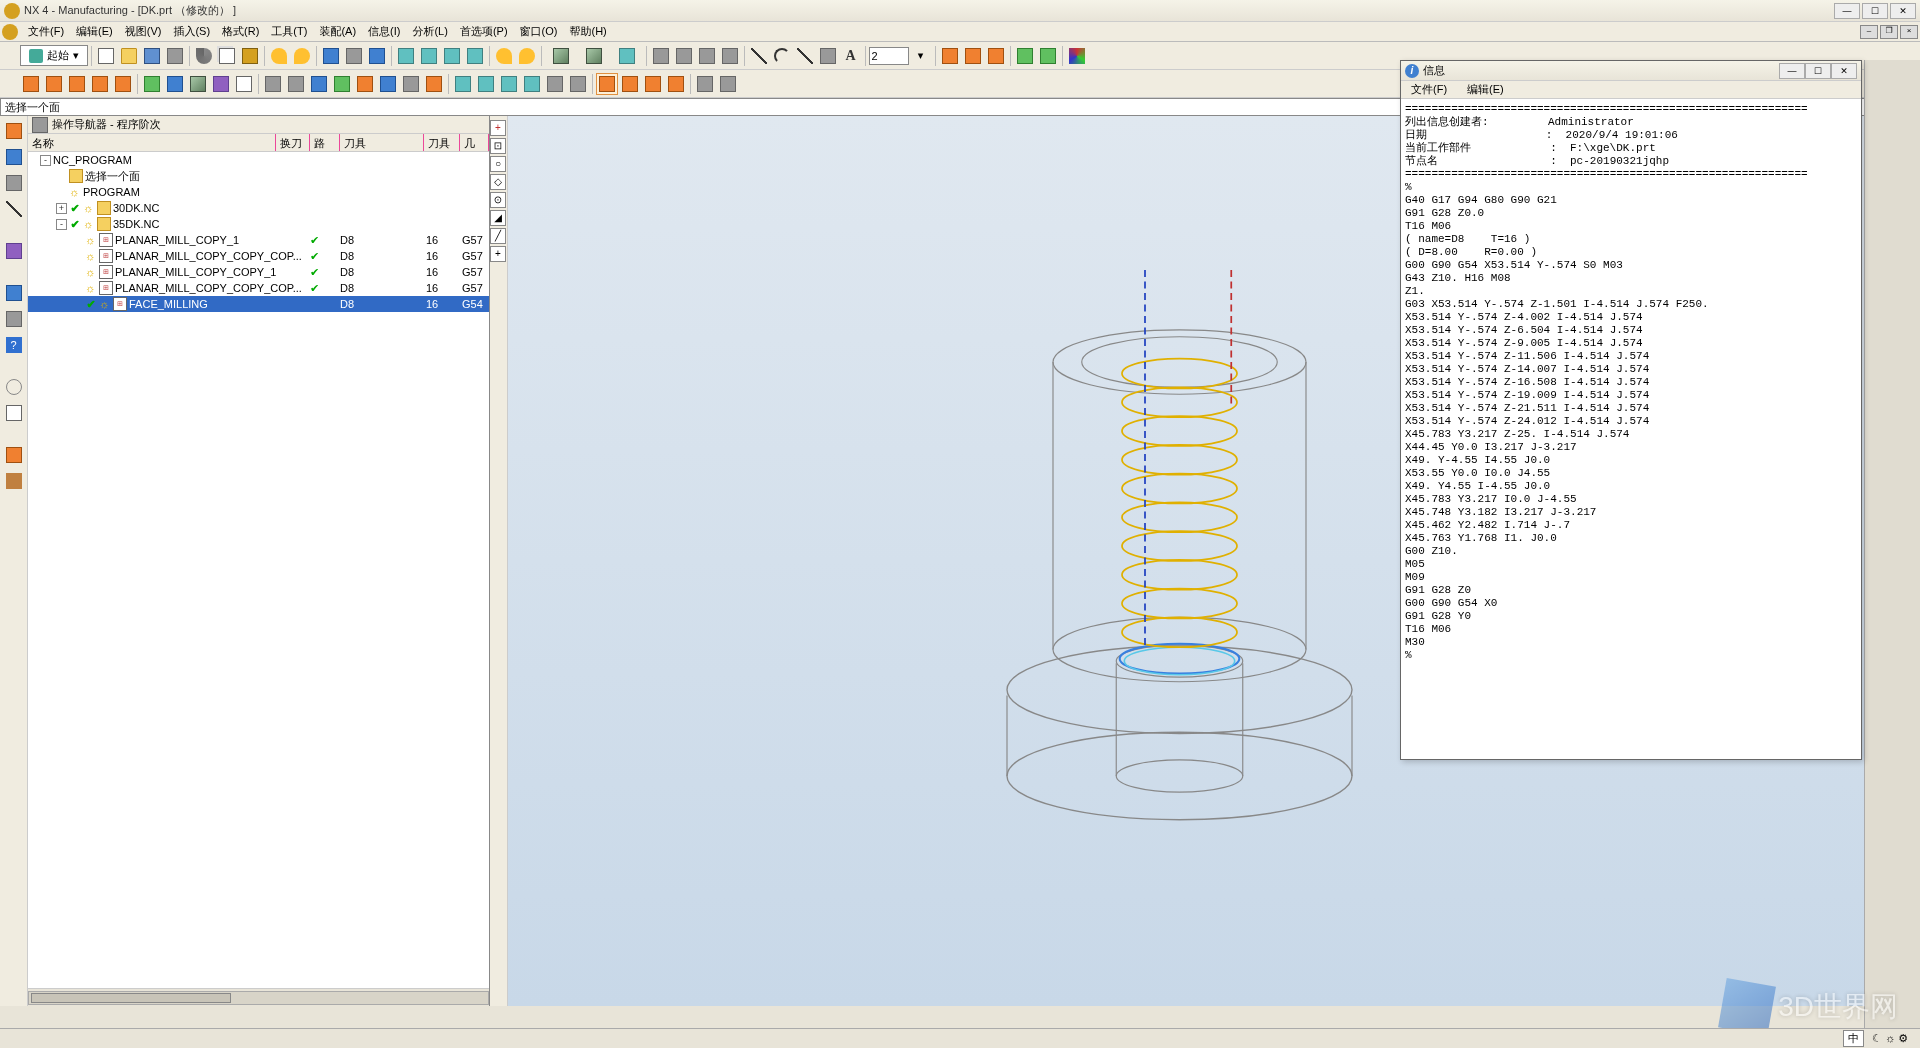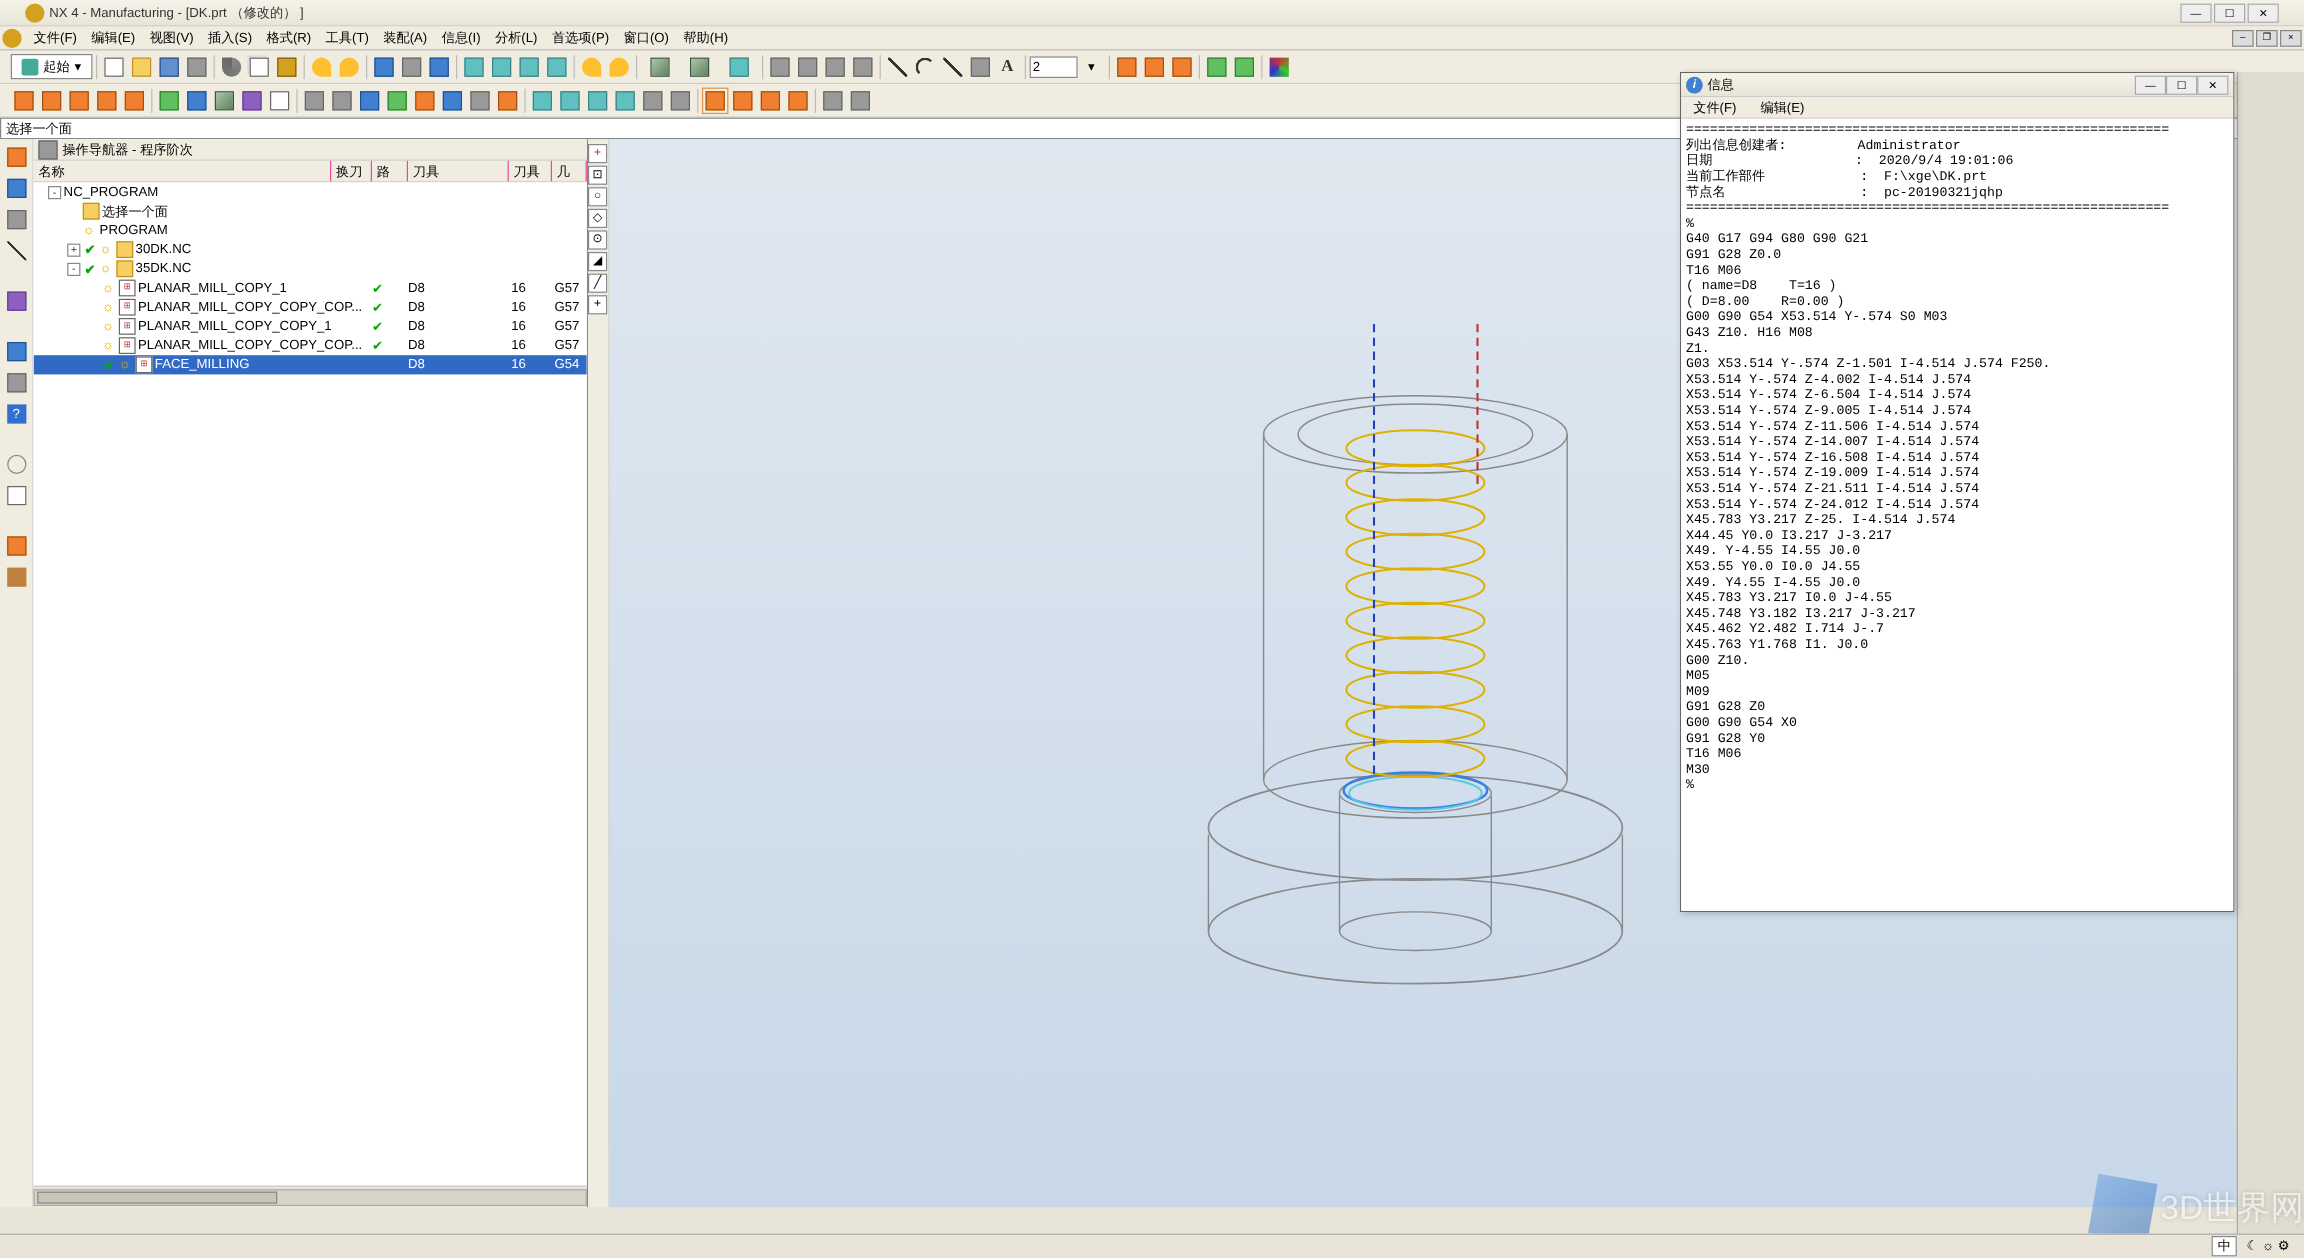--- a/index.html
+++ b/index.html
@@ -6,7 +6,7 @@
 body { background: #e8e4d8; width: 1920px; height: 1048px; overflow: hidden; position: relative; }
 
 
-.titlebar { height: 22px; background: linear-gradient(#f5f3e8, #e8e4d8); display: flex; align-items: center; padding: 0 21px; border-bottom: 1px solid #ccc; }
+.titlebar { height: 22px; background: linear-gradient(#f5f3e8, #e8e4d8); display: flex; align-items: center; padding: 0 4px; border-bottom: 1px solid #ccc; }
 .titlebar-icon { width: 16px; height: 16px; background: #d4a020; border-radius: 50%; margin-right: 4px; }
 .titlebar-text { flex: 1; color: #333; }
 .win-controls { display: flex; gap: 2px; }

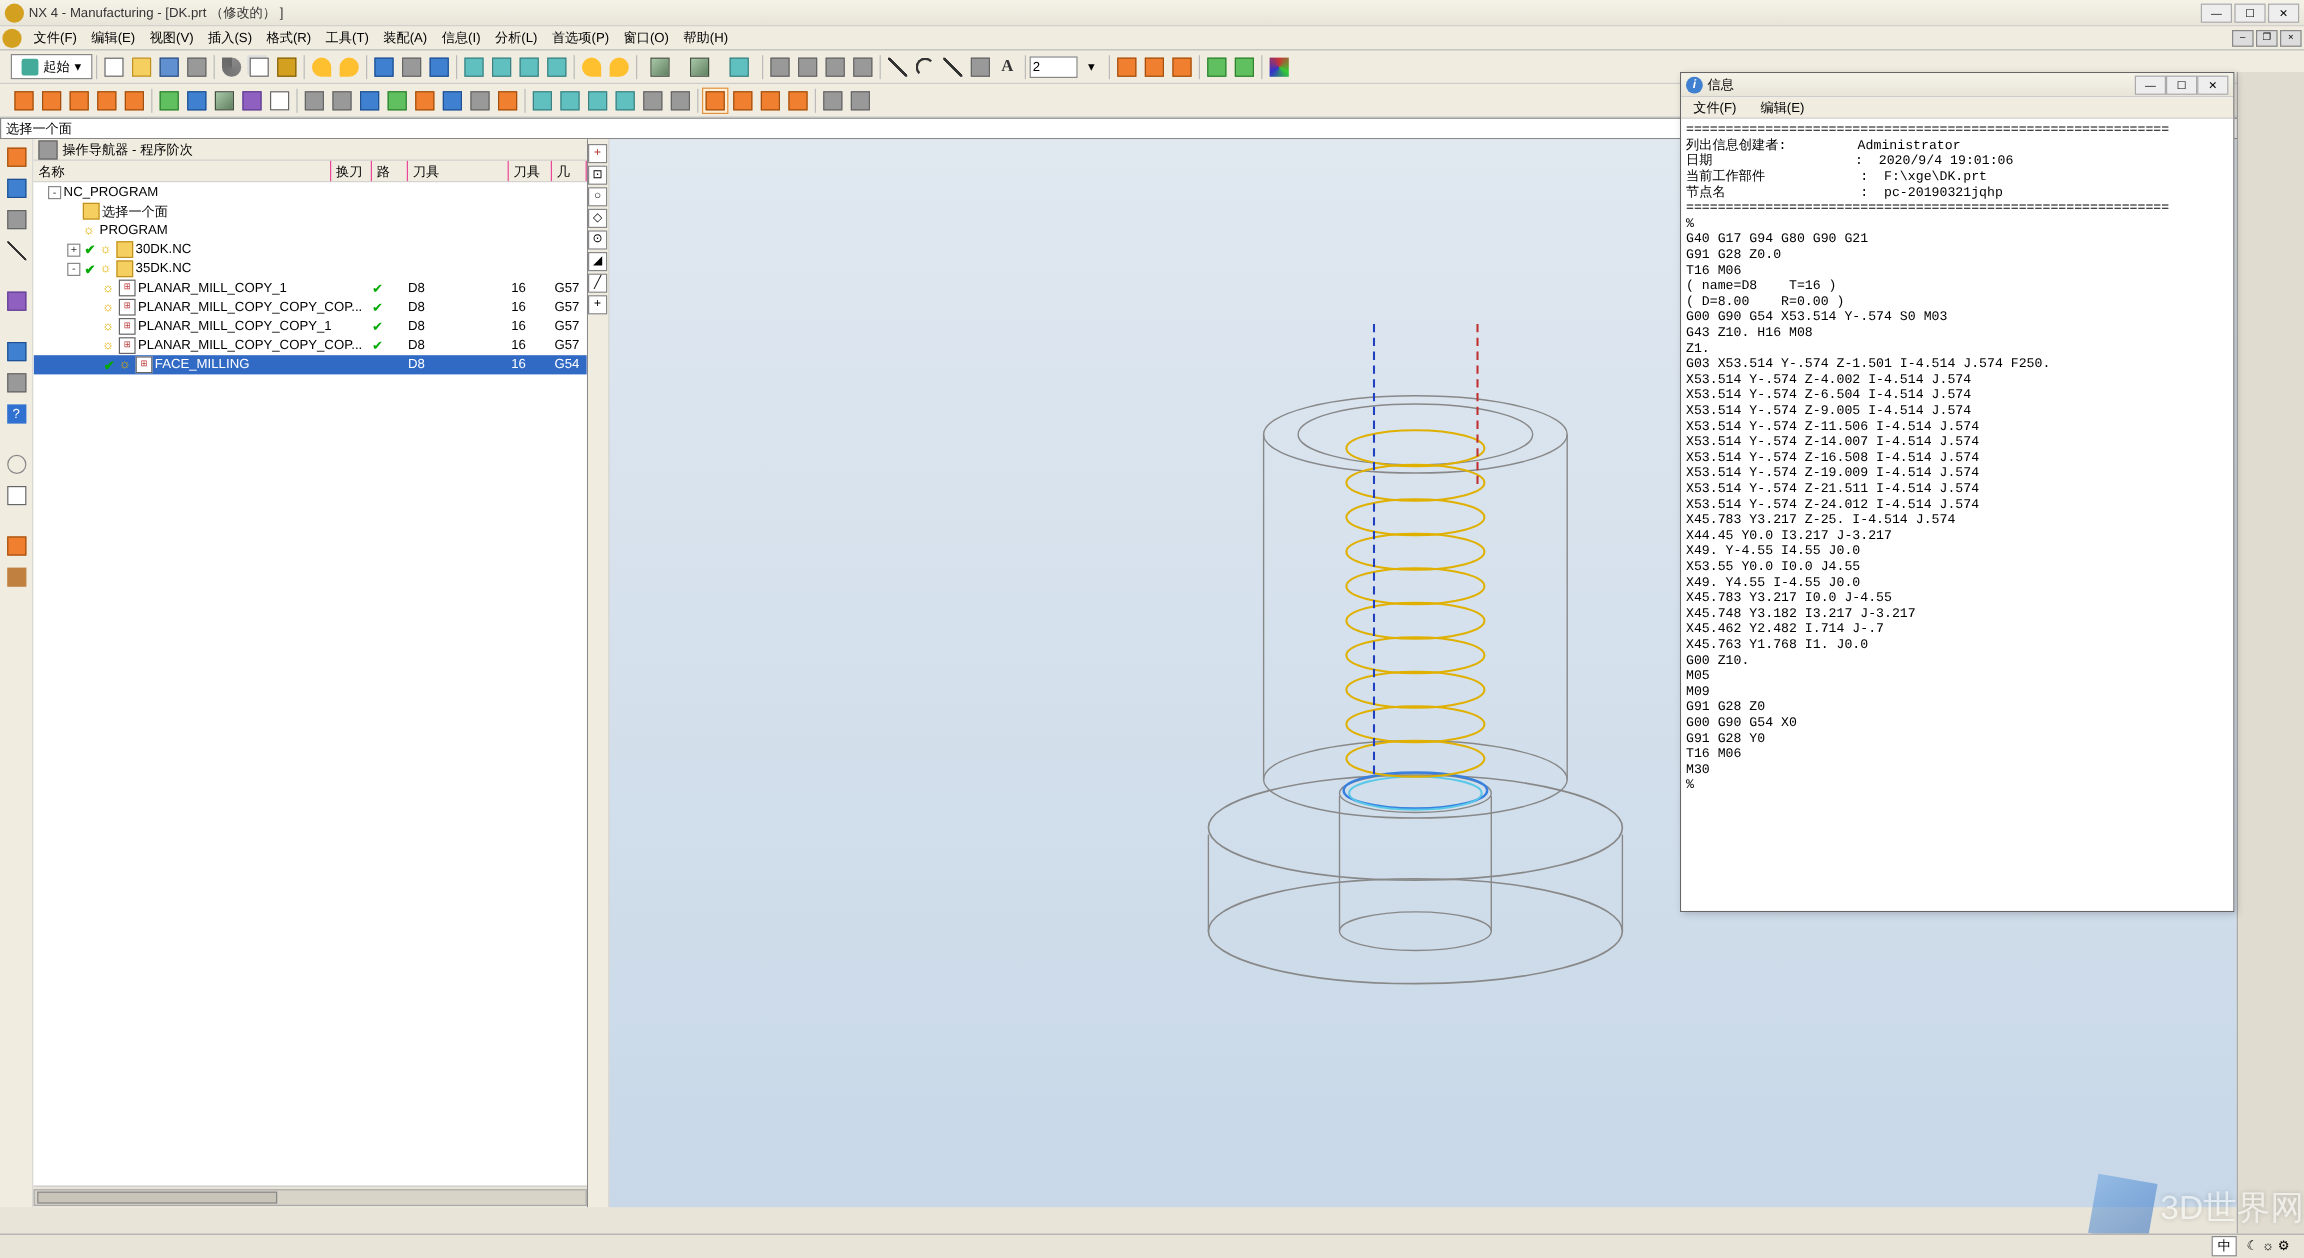--- a/index.html
+++ b/index.html
@@ -20,7 +20,7 @@
 .mdi-btn { width: 18px; height: 14px; border: 1px solid #888; background: #ddd; font-size: 8px; text-align: center; }
 
 
-.toolbar { height: 28px; background: #f0ece0; border-bottom: 1px solid #ccc; display: flex; align-items: center; padding: 0 9px; gap: 1px; }
+.toolbar { height: 28px; background: #f0ece0; border-bottom: 1px solid #ccc; display: flex; align-items: center; padding: 0 20px; gap: 1px; }
 .tb-btn { width: 22px; height: 22px; border: 1px solid transparent; display: flex; align-items: center; justify-content: center; position: relative; }
 .tb-btn.wide { width: 32px; }
 .tb-sep { width: 1px; height: 20px; background: #bbb; margin: 0 2px; }

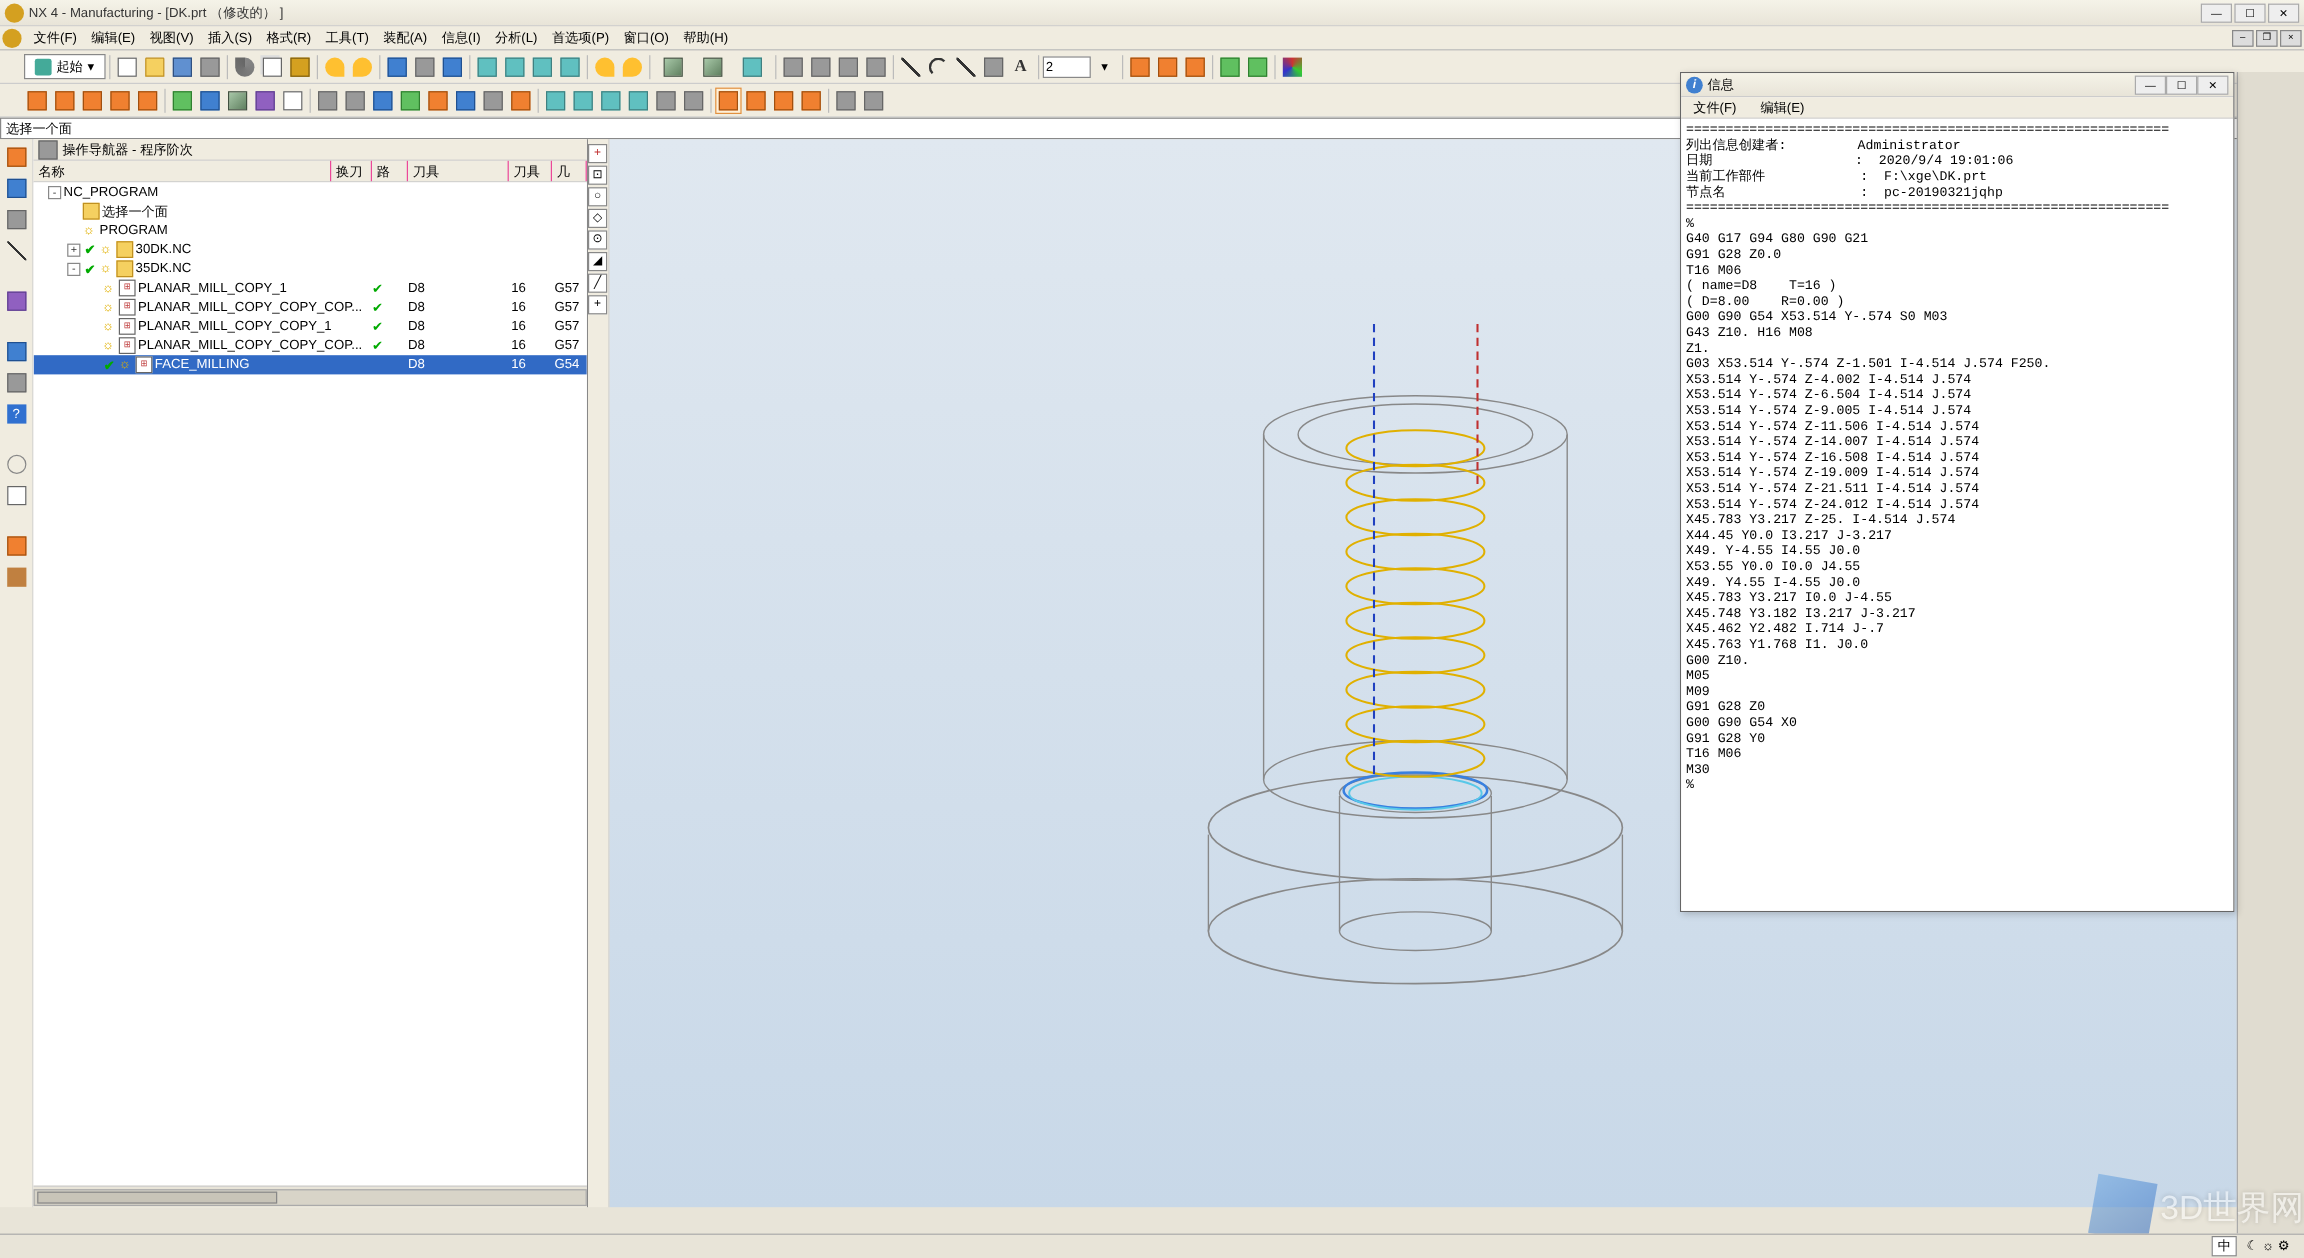--- a/index.html
+++ b/index.html
@@ -101,7 +101,7 @@
 .right-strip { position: absolute; right: 0; top: 60px; width: 56px; height: calc(100% - 80px); background: #e0dcd0; border-left: 1px solid #aaa; }
 
 
-.watermark { position: absolute; right: 0; bottom: 16px; opacity: 0.5; display: flex; align-items: center; gap: 6px; }
+.watermark { position: absolute; right: 22px; bottom: 16px; opacity: 0.5; display: flex; align-items: center; gap: 6px; }
 .watermark-cube { width: 50px; height: 50px; background: linear-gradient(135deg, #60a0e0, #2060c0); transform: rotate(10deg); }
 .watermark-text { font-size: 28px; color: #fff; text-shadow: 0 0 4px rgba(0,0,0,0.4); }
 

